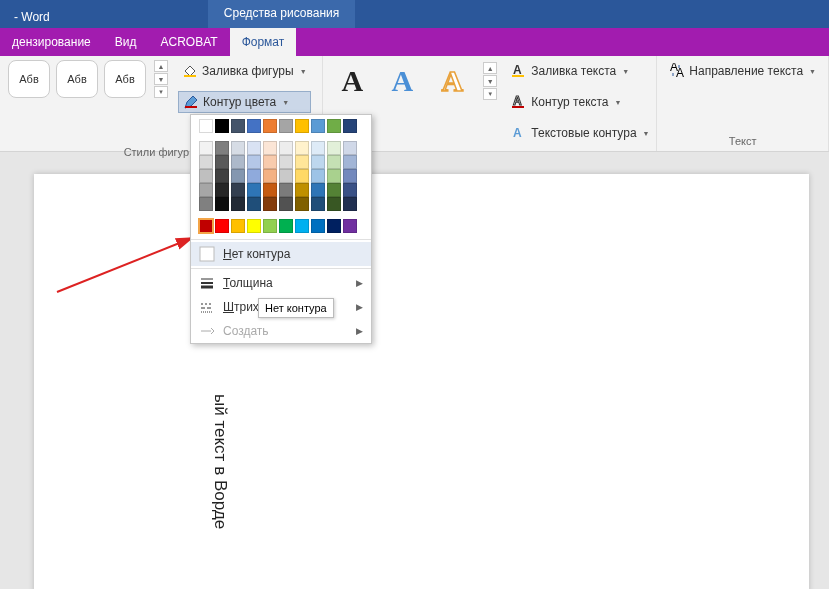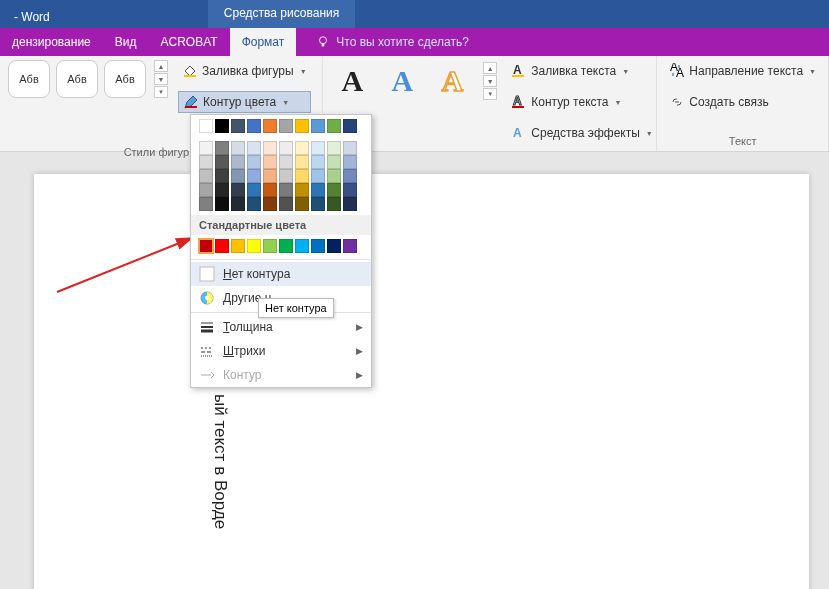--- a/index.html
+++ b/index.html
@@ -61,15 +61,6 @@
   <span class="tab">Вид</span>
   <span class="tab">ACROBAT</span>
   <span class="tab active">Формат</span>
-  <span class="tell-me">
-    <span class="bulb">
-      <svg viewBox="0 0 16 16">
-          <circle cx="8" cy="6" r="4" fill="none" stroke="#fff" stroke-width="1"></circle>
-          <rect x="6.5" y="10" width="3" height="3" fill="#fff"></rect>
-        </svg>
-    </span>
-    <span>Что вы хотите сделать?</span>
-  </span>
 </div>
 
 <div class="ribbon">

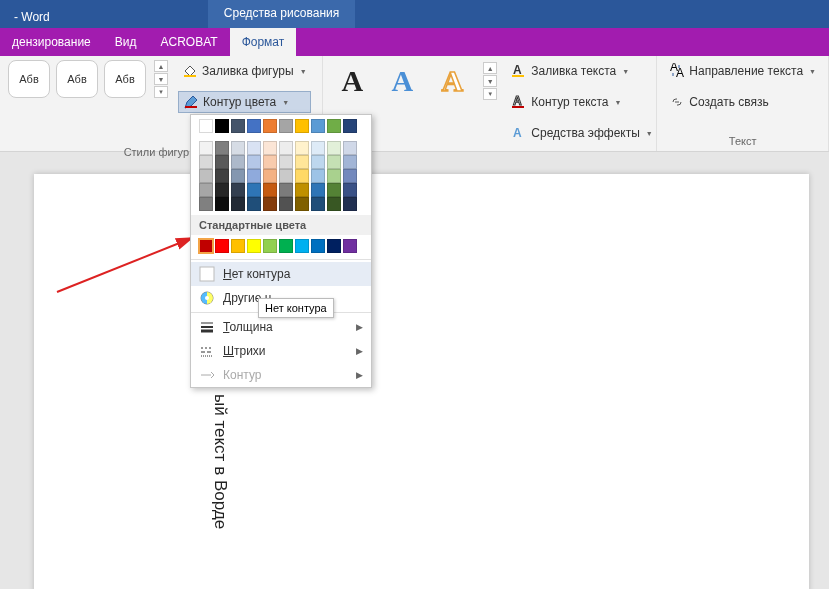--- a/index.html
+++ b/index.html
@@ -167,14 +167,6 @@
         <span>Направление текста</span>
           <span class="dd">▼</span>
       </div>
-      <div class="cmd">
-        <span class="ico">
-            <svg viewBox="0 0 16 16">
-              <path d="M4 8a3 3 0 013-3h1M12 8a3 3 0 01-3 3h-1M6 8h4" stroke="#555" fill="none"></path>
-            </svg>
-          </span>
-        <span>Создать связь</span>
-      </div>
     </div>
     <span class="group-label">Текст</span>
   </div>

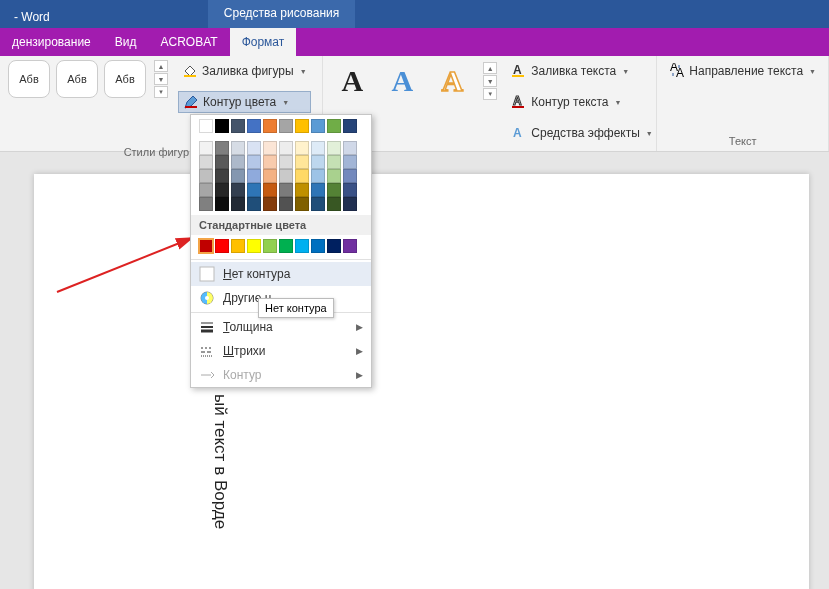--- a/index.html
+++ b/index.html
@@ -147,7 +147,7 @@
                 <text x="2" y="12" font-size="12" font-weight="bold" fill="#5b9bd5">A</text>
               </svg>
             </span>
-          <span>Средства эффекты</span>
+          <span>Текстовые контура</span>
             <span class="dd">▼</span>
         </div>
       </div>

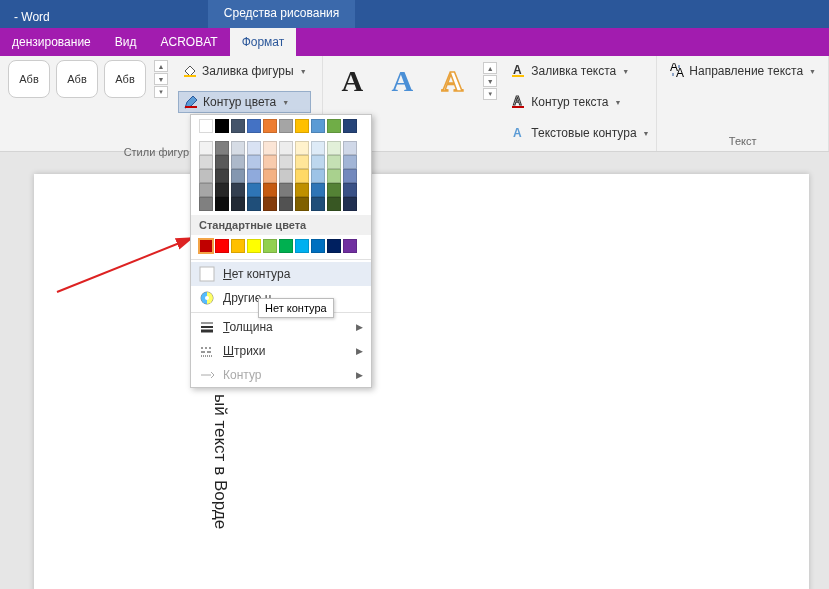--- a/index.html
+++ b/index.html
@@ -240,7 +240,6 @@
       <div class="sw" style="background: rgb(56, 87, 35);"></div>
       <div class="sw" style="background: rgb(33, 48, 82);"></div>
     </div>
-  <div class="dd-header">Стандартные цвета</div>
   <div class="swatch-grid" id="std-row">
       <div class="sw sel" style="background: rgb(192, 0, 0);"></div>
       <div class="sw" style="background: rgb(255, 0, 0);"></div>

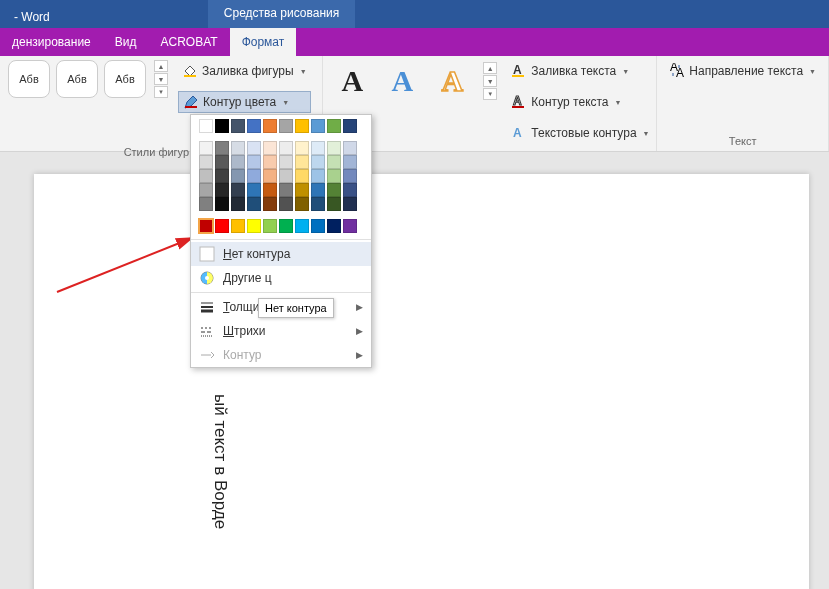--- a/index.html
+++ b/index.html
@@ -261,18 +261,6 @@
       </span>
     <span><u>Н</u>ет контура</span>
   </div>
-  <div class="dd-item">
-    <span class="ico">
-        <svg viewBox="0 0 16 16">
-          <circle cx="8" cy="8" r="6" fill="conic-gradient(red,yellow,lime,cyan,blue,magenta,red)"></circle>
-          <circle cx="8" cy="8" r="6" fill="none" stroke="#888"></circle>
-          <path d="M8 2a6 6 0 010 12" fill="#ff6"></path>
-          <path d="M8 2a6 6 0 000 12" fill="#5bf"></path>
-          <circle cx="8" cy="8" r="2" fill="#fff"></circle>
-        </svg>
-      </span>
-    <span>Другие ц</span>
-  </div>
   <div class="dd-sep"></div>
   <div class="dd-item">
     <span class="ico">

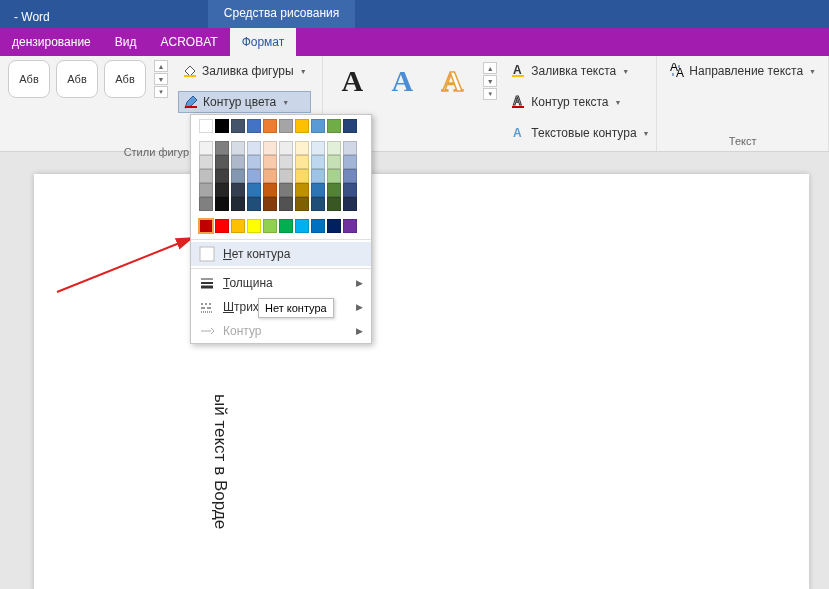--- a/index.html
+++ b/index.html
@@ -291,7 +291,7 @@
           <path d="M12 5l3 3-3 3" fill="none" stroke="#aaa"></path>
         </svg>
       </span>
-    <span>Контур</span>
+    <span>Создать</span>
       <span class="arrow">▶</span>
   </div>
 </div>

